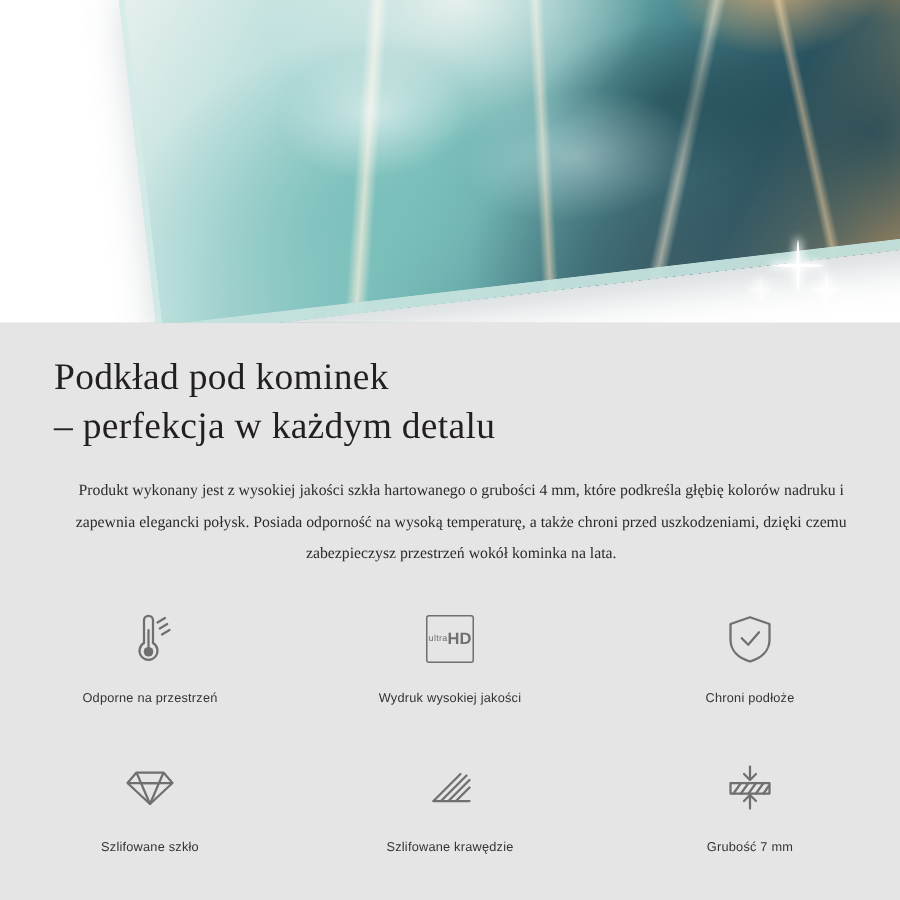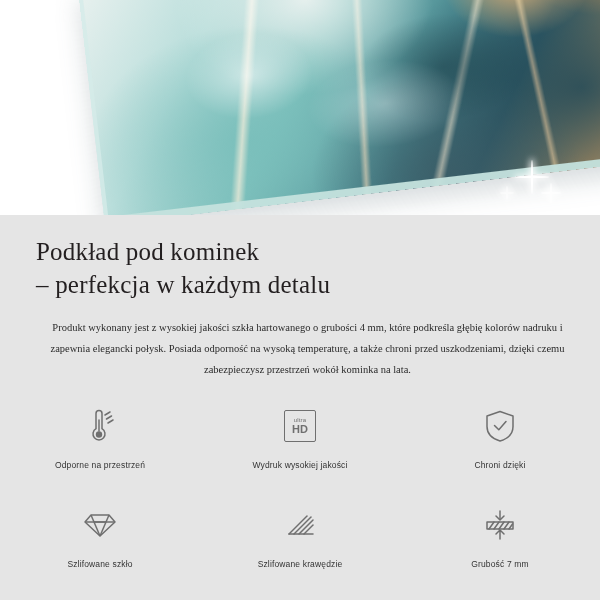--- a/index.html
+++ b/index.html
@@ -179,7 +179,7 @@
     border: 1.6px solid #6f6f6f;
     border-radius: 2px;
     display: flex;
-    flex-direction: column;
+    flex-direction: row;
     align-items: center;
     justify-content: center;
     line-height: 1;

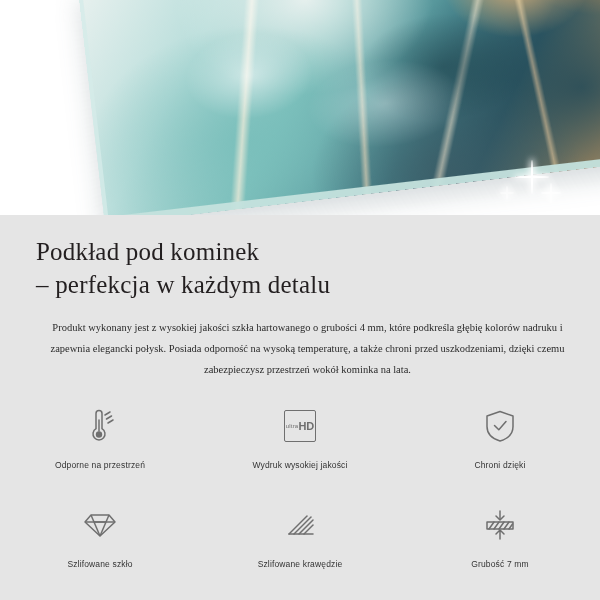--- a/index.html
+++ b/index.html
@@ -253,7 +253,7 @@
           <polyline points="10.5,17.5 14.8,21.8 22,13.5"></polyline>
         </svg>
       </div>
-      <div class="feature-label">Chroni dzięki</div>
+      <div class="feature-label">Chroni podłoże</div>
     </div>
 
     <div class="feature row2">

